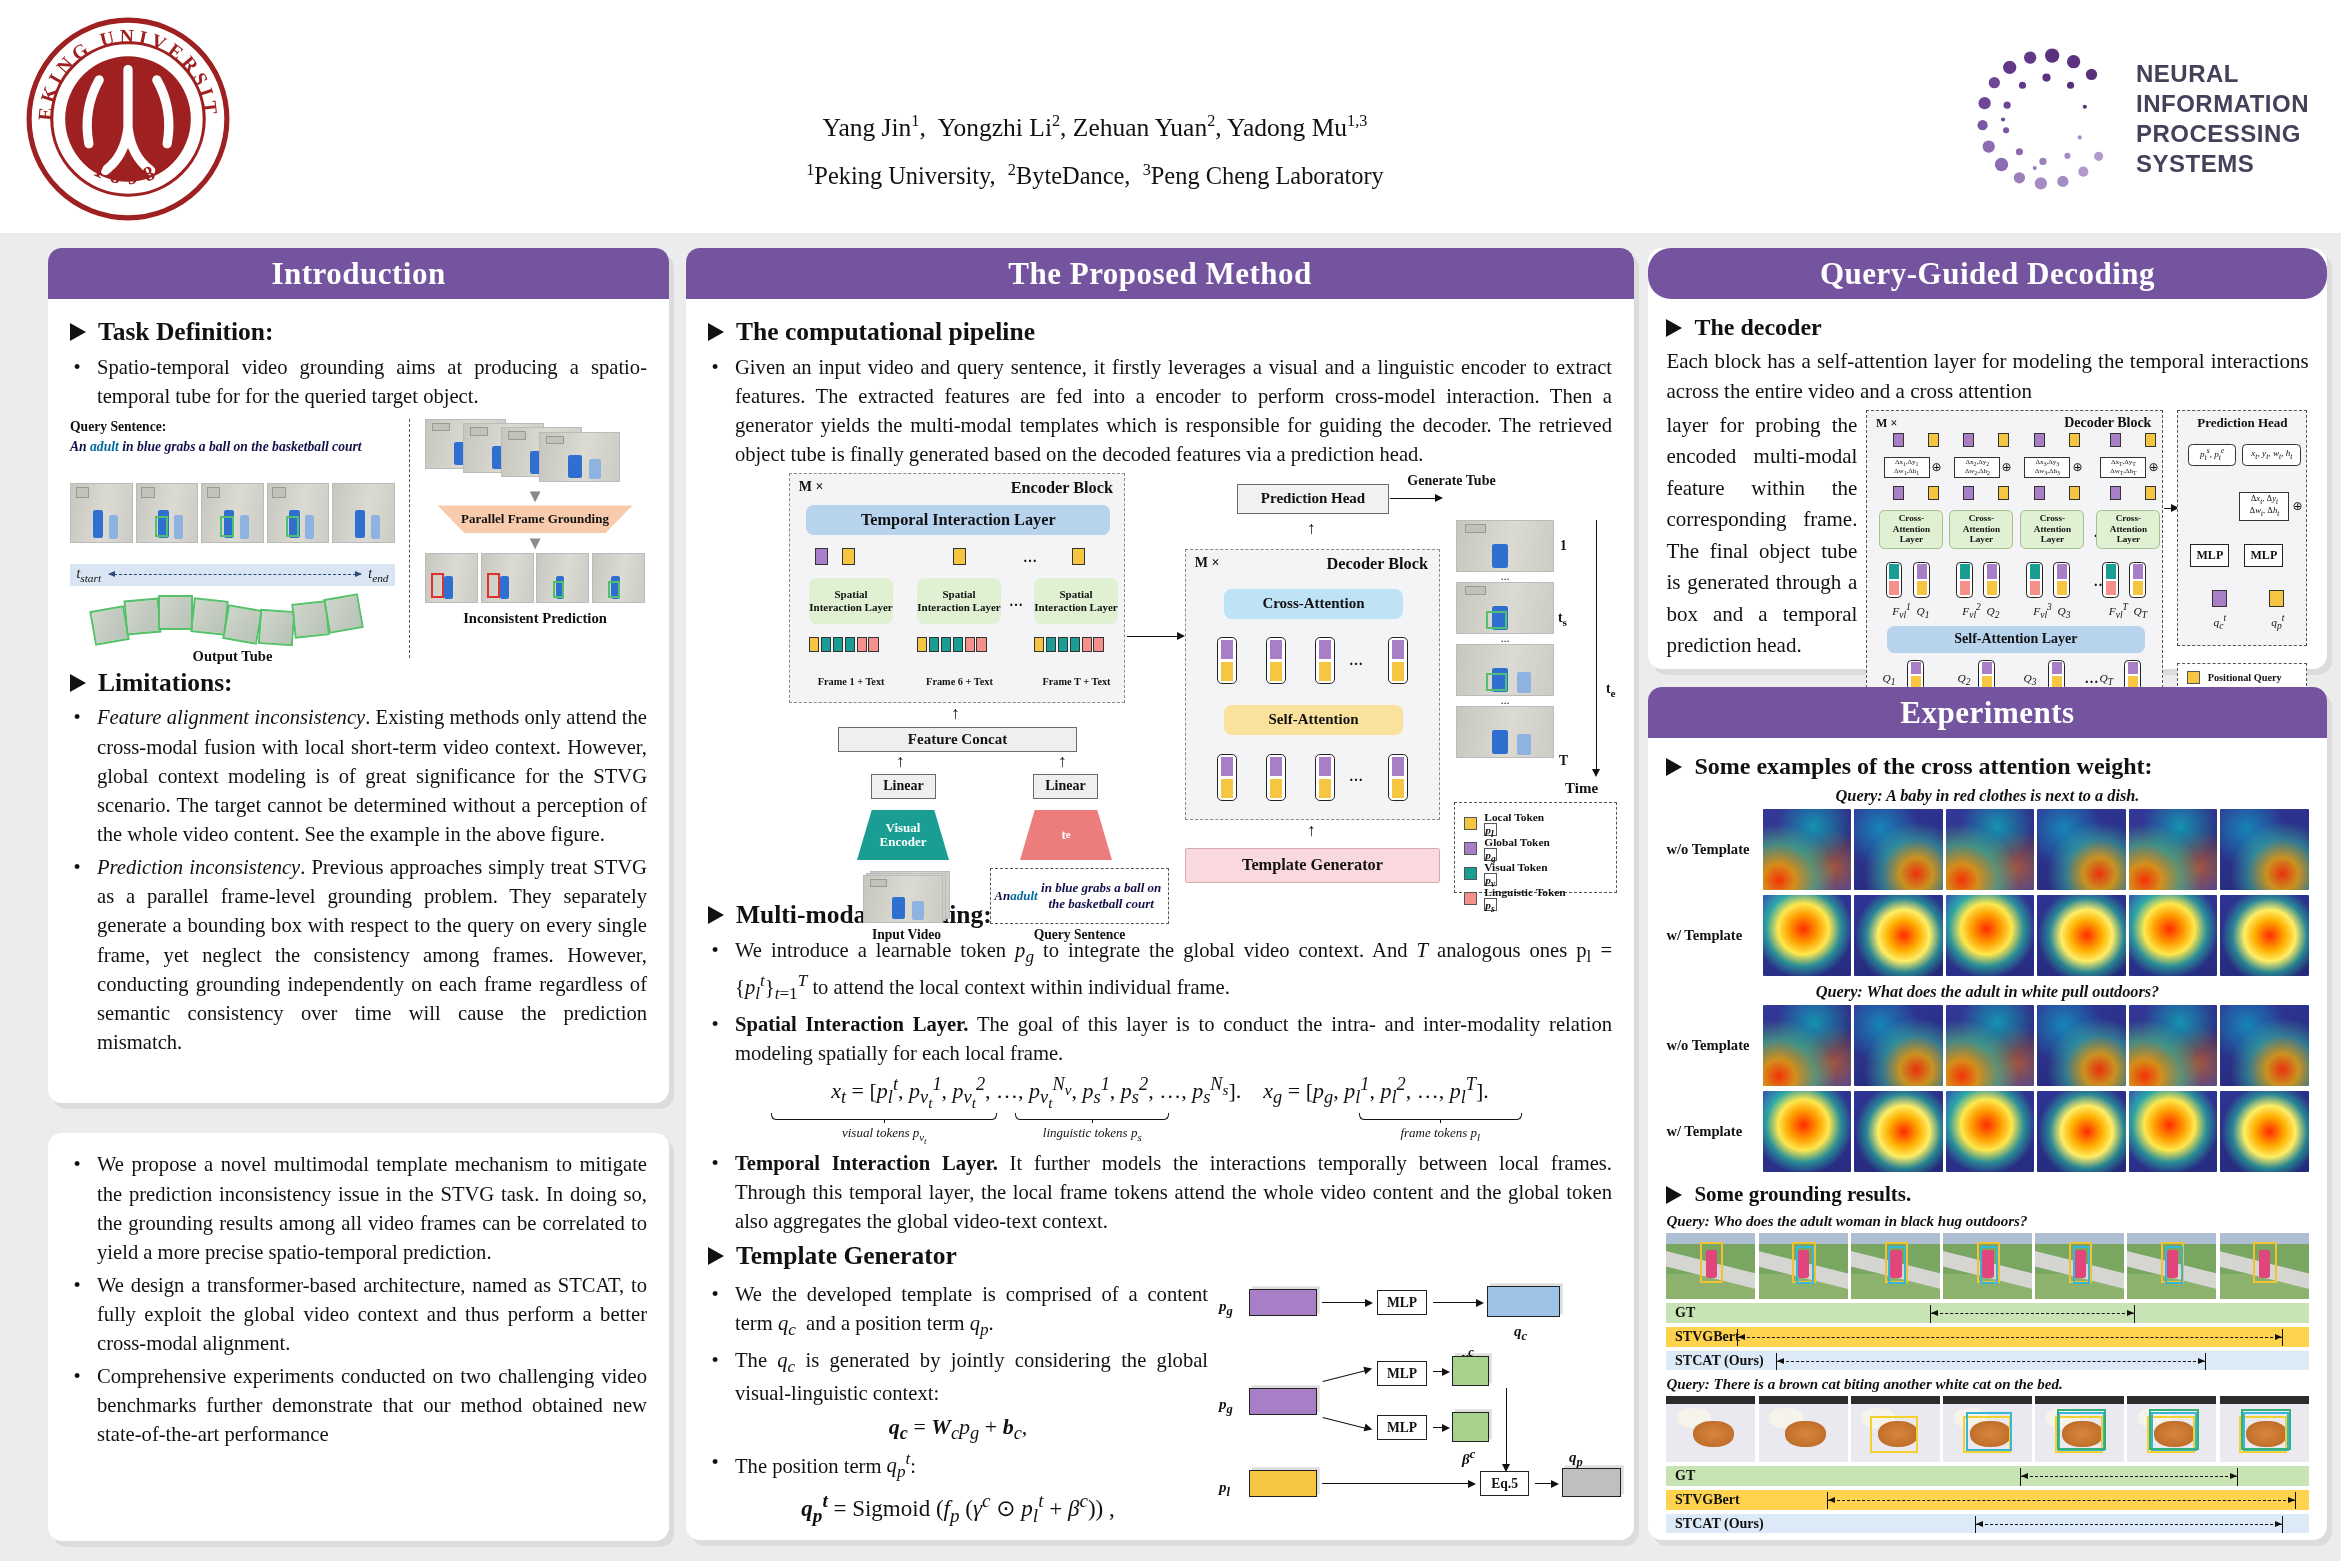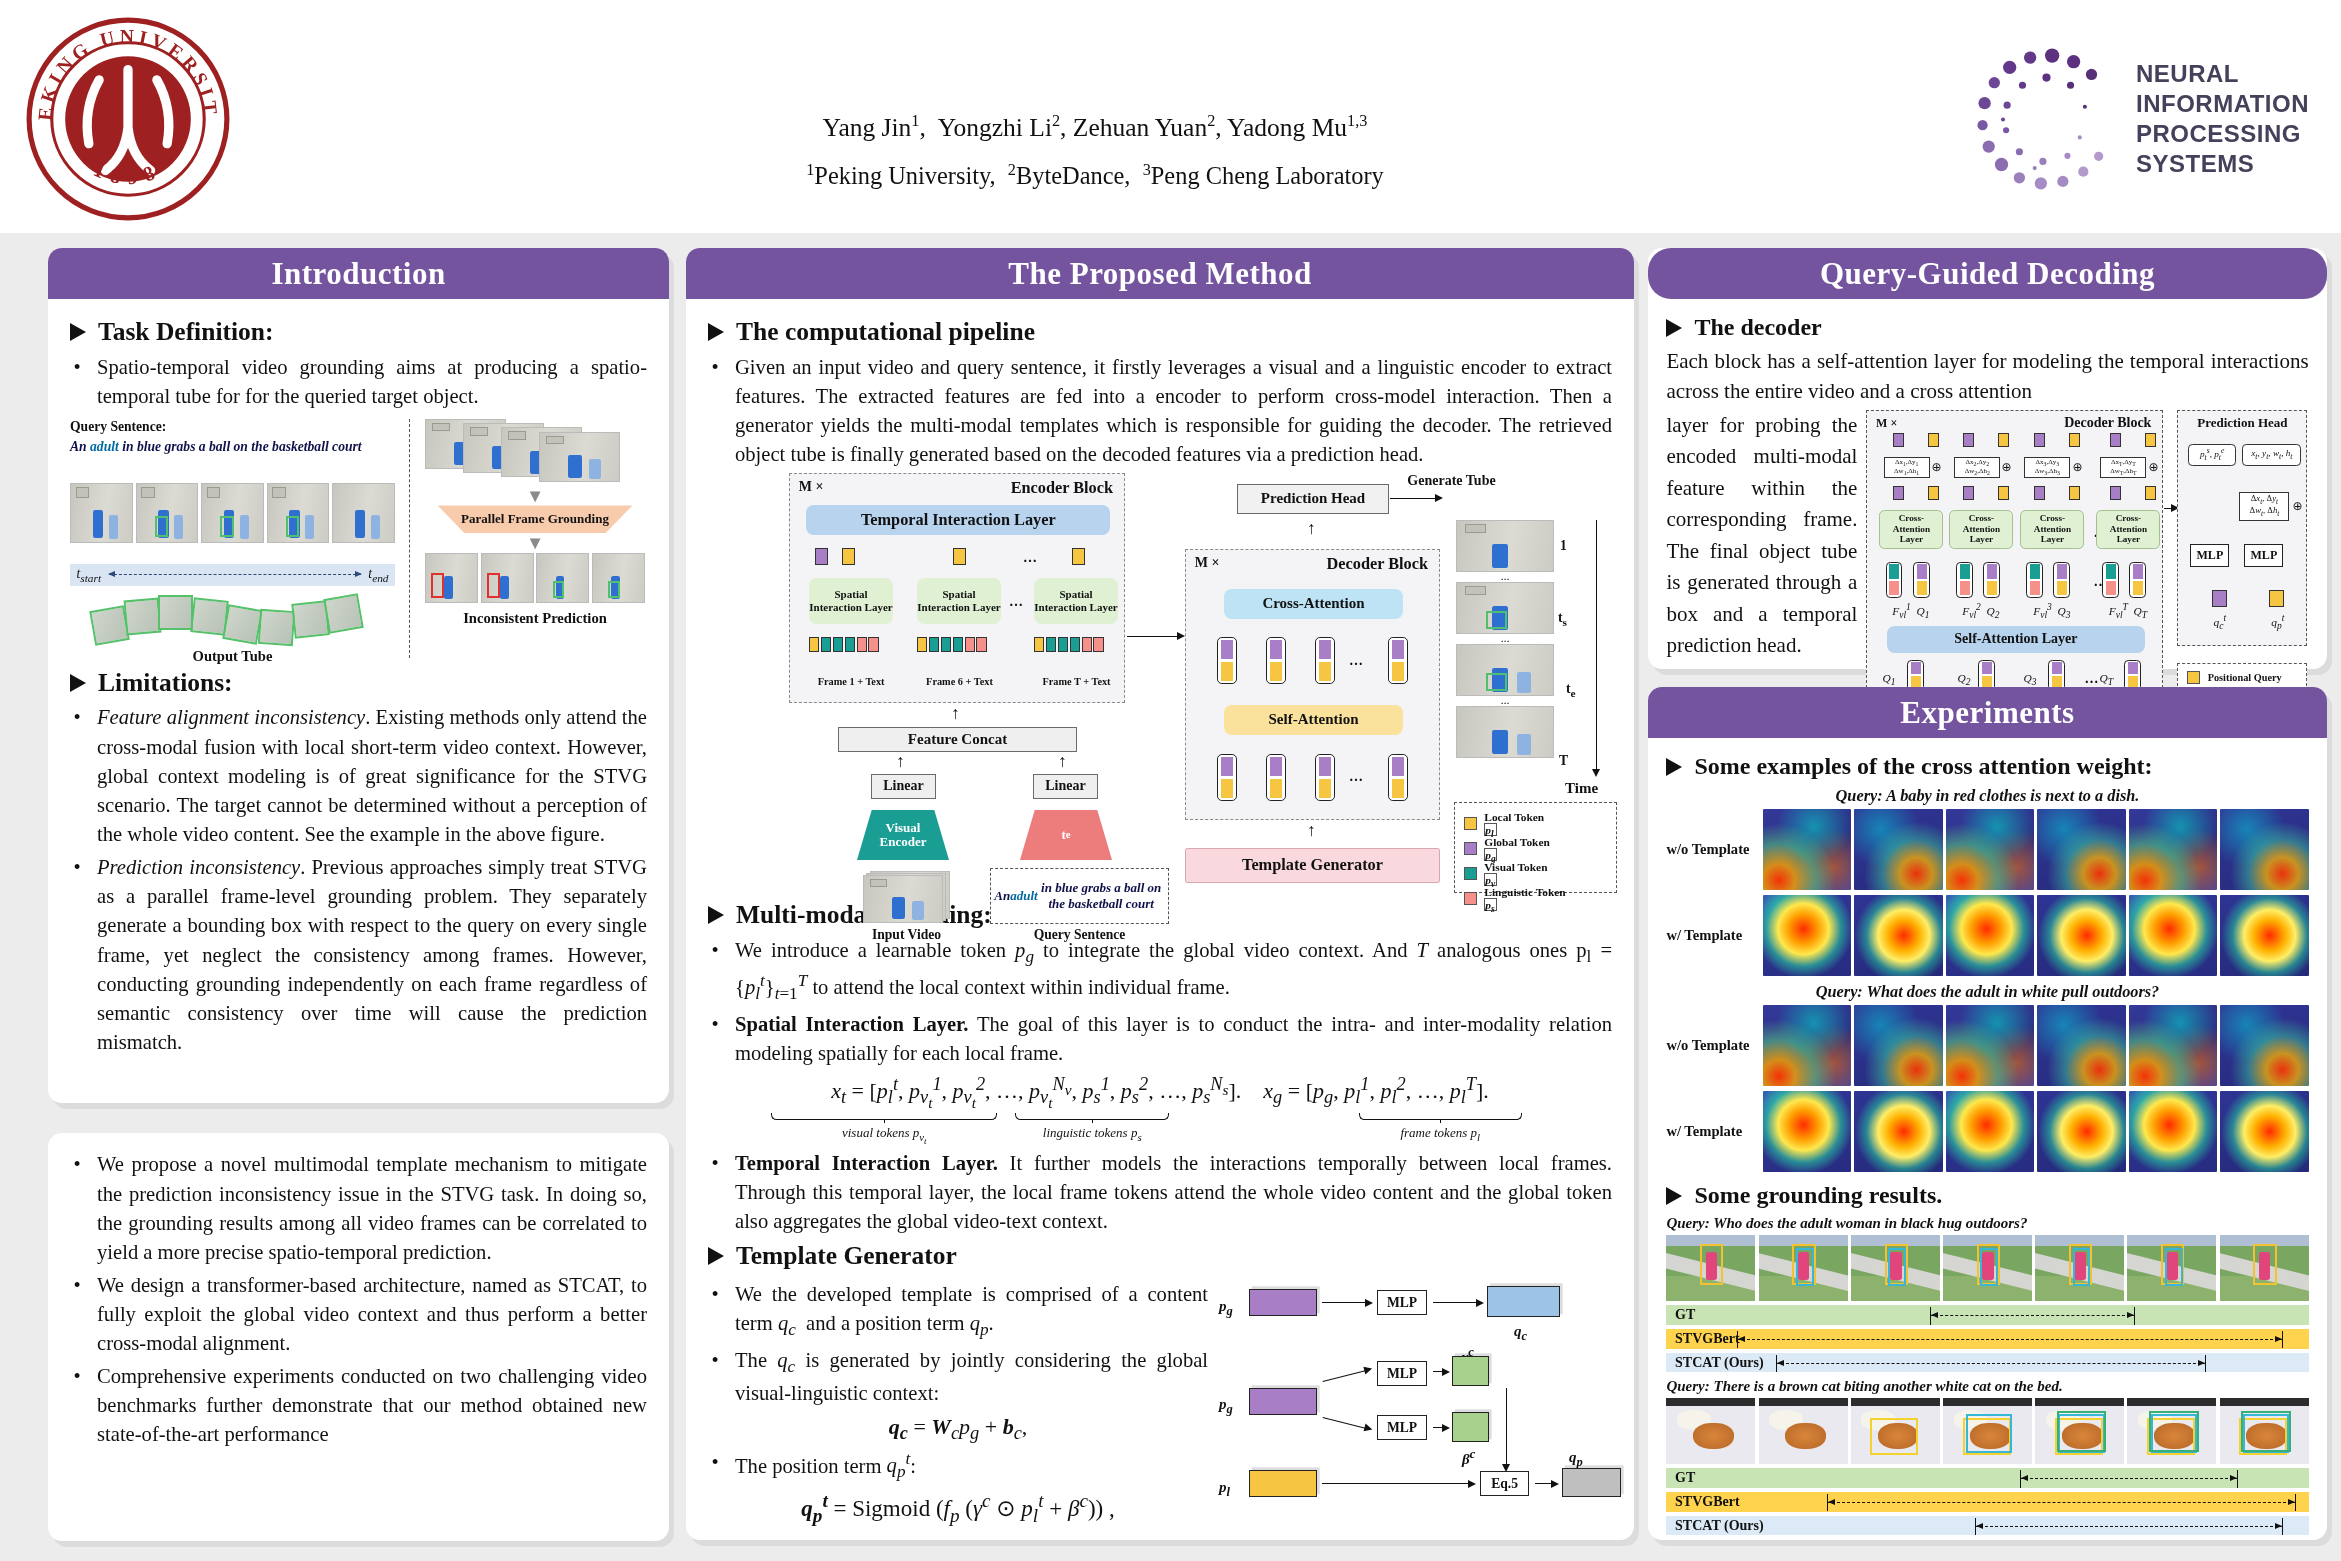--- a/index.html
+++ b/index.html
@@ -513,7 +513,7 @@
         </div>
         <span class="plab" style="left:852px;top:65px">1</span>
         <span class="plab" style="left:850px;top:137px">t<sub>s</sub></span>
-        <span class="plab" style="left:858px;top:208px">t<sub>e</sub></span>
+        <span class="plab" style="left:898px;top:208px">t<sub>e</sub></span>
         <span class="plab" style="left:851px;top:280px">T</span>
         <div class="vlinea" style="left:888px;top:47px;height:255px"></div>
         <span class="plab" style="left:857px;top:307px;font-size:15px">Time</span>

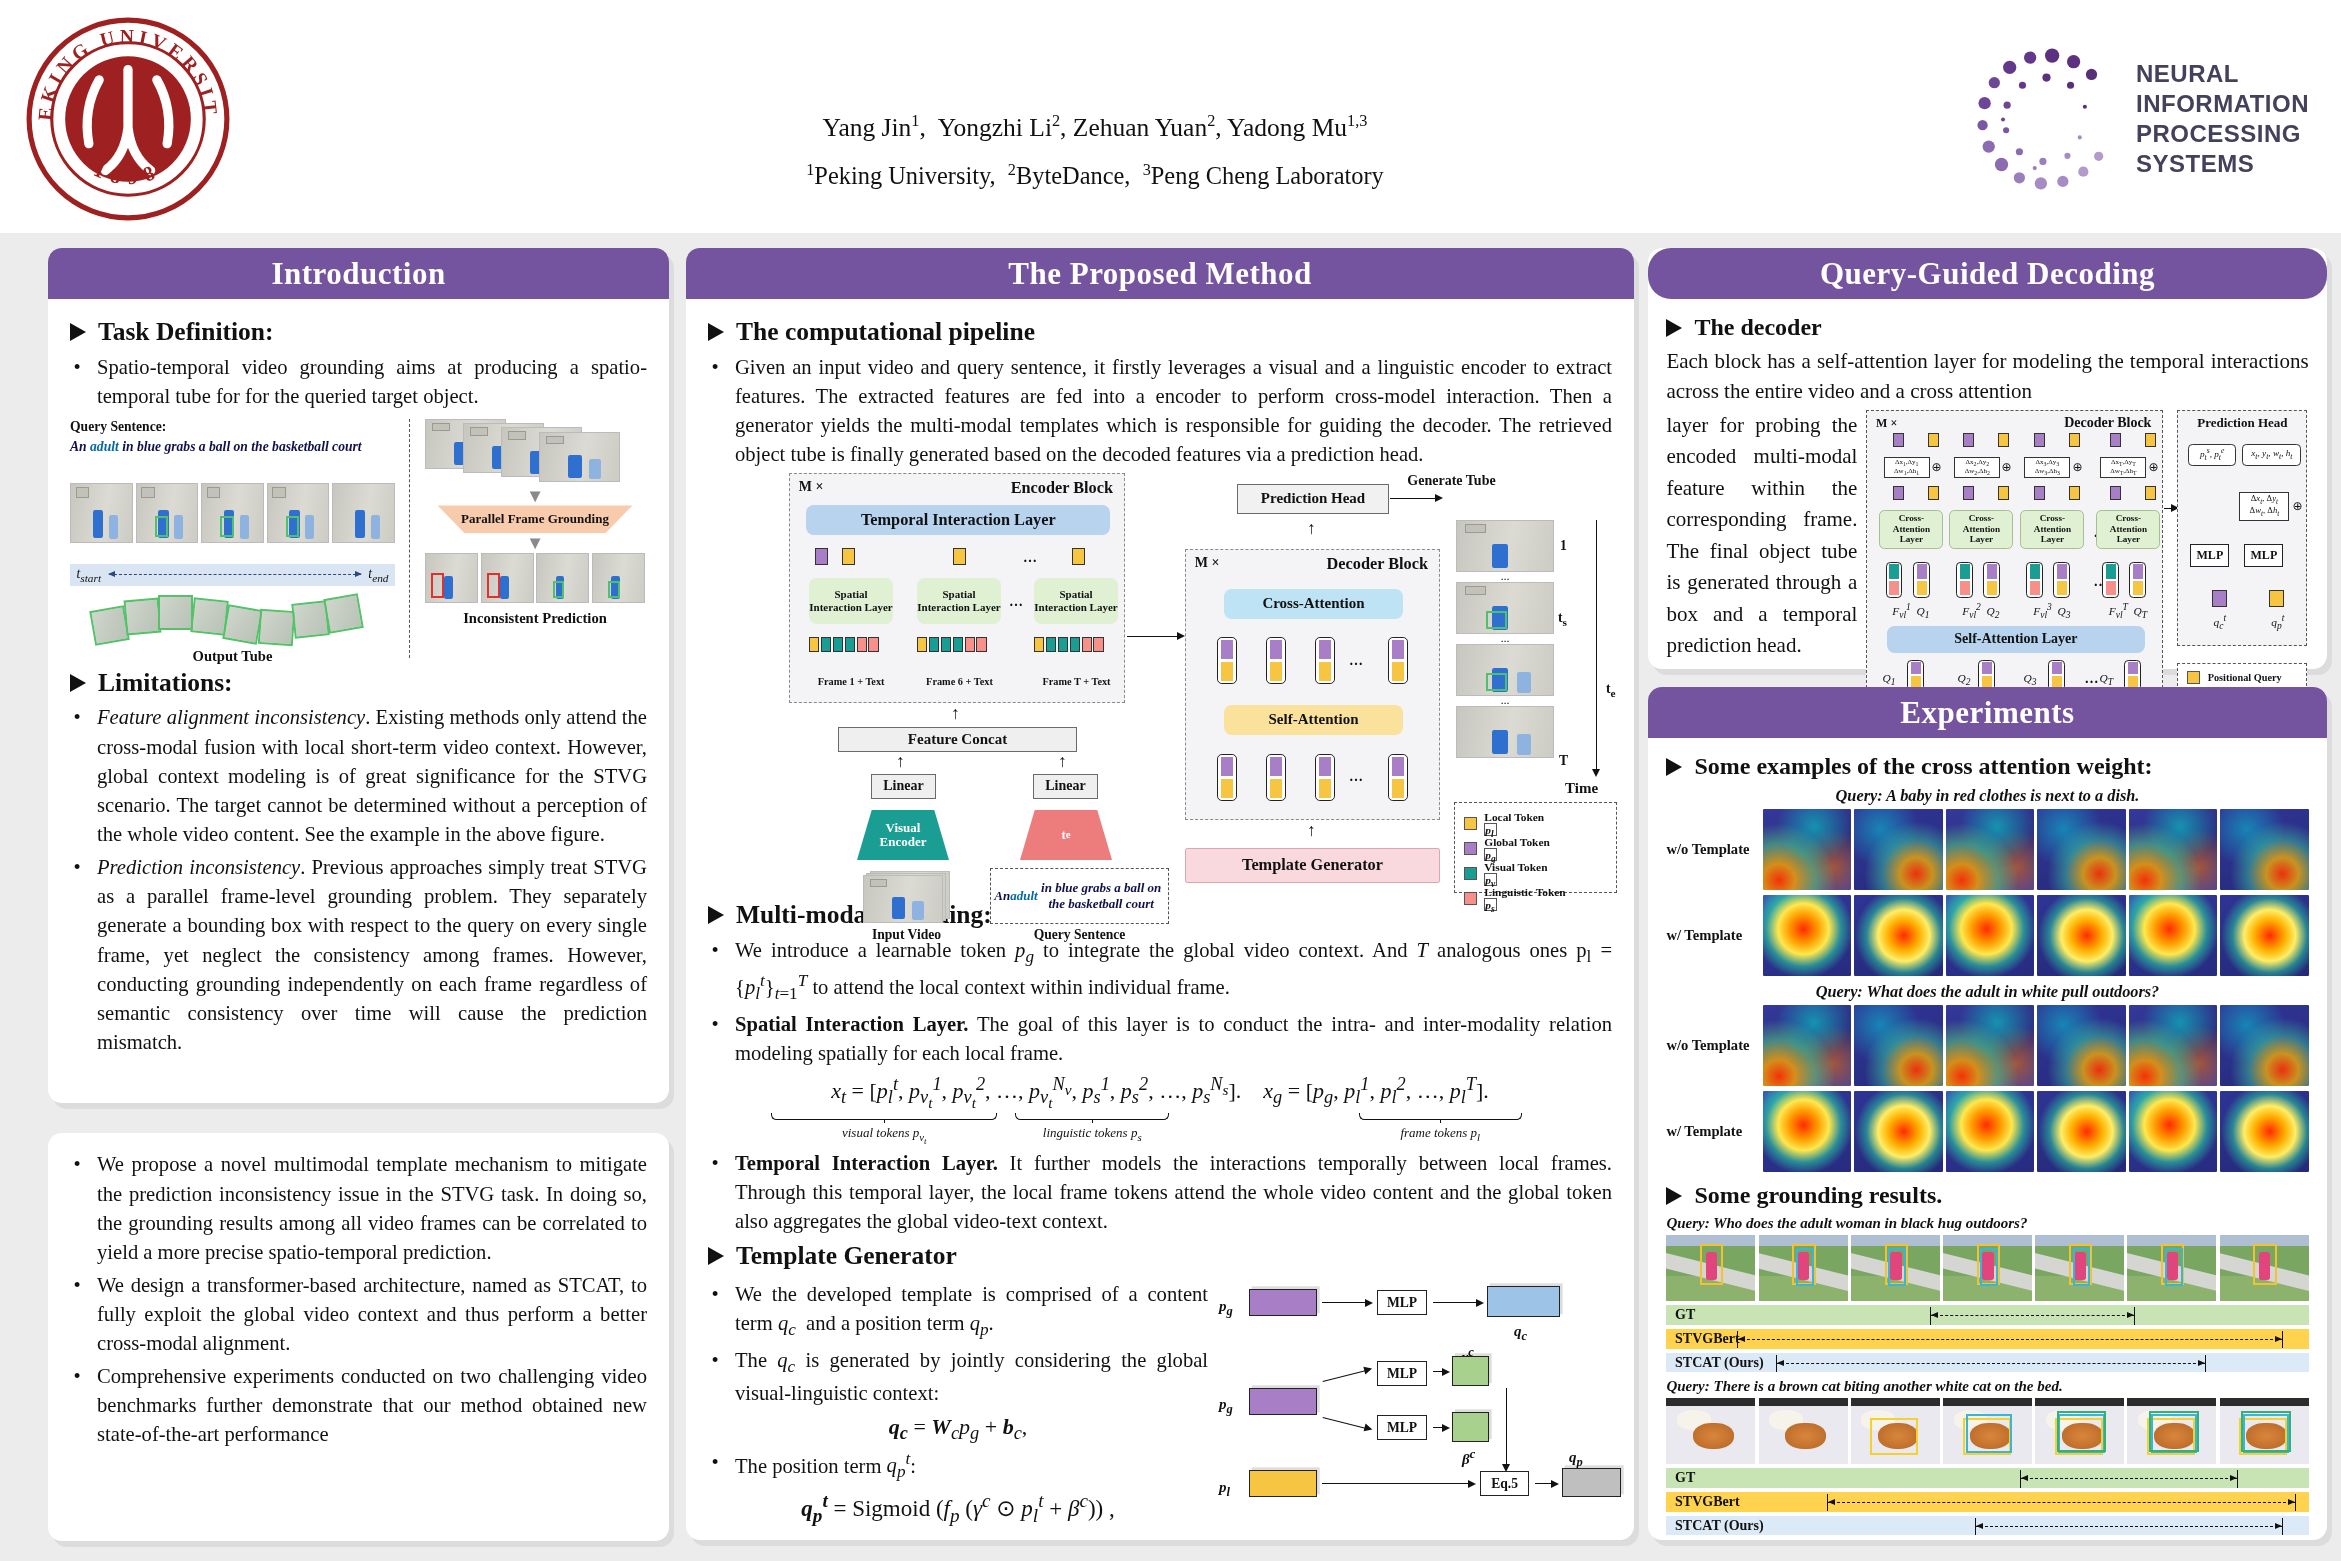--- a/index.html
+++ b/index.html
@@ -858,7 +858,7 @@
           </div>
       </div>
 
-      <div class="h1" style="font-size:24px;margin-top:9.8px">
+      <div class="h1" style="font-size:21px;margin-top:9.8px">
           <span class="tri"></span>
           <span>Some grounding results.</span>
         </div>

